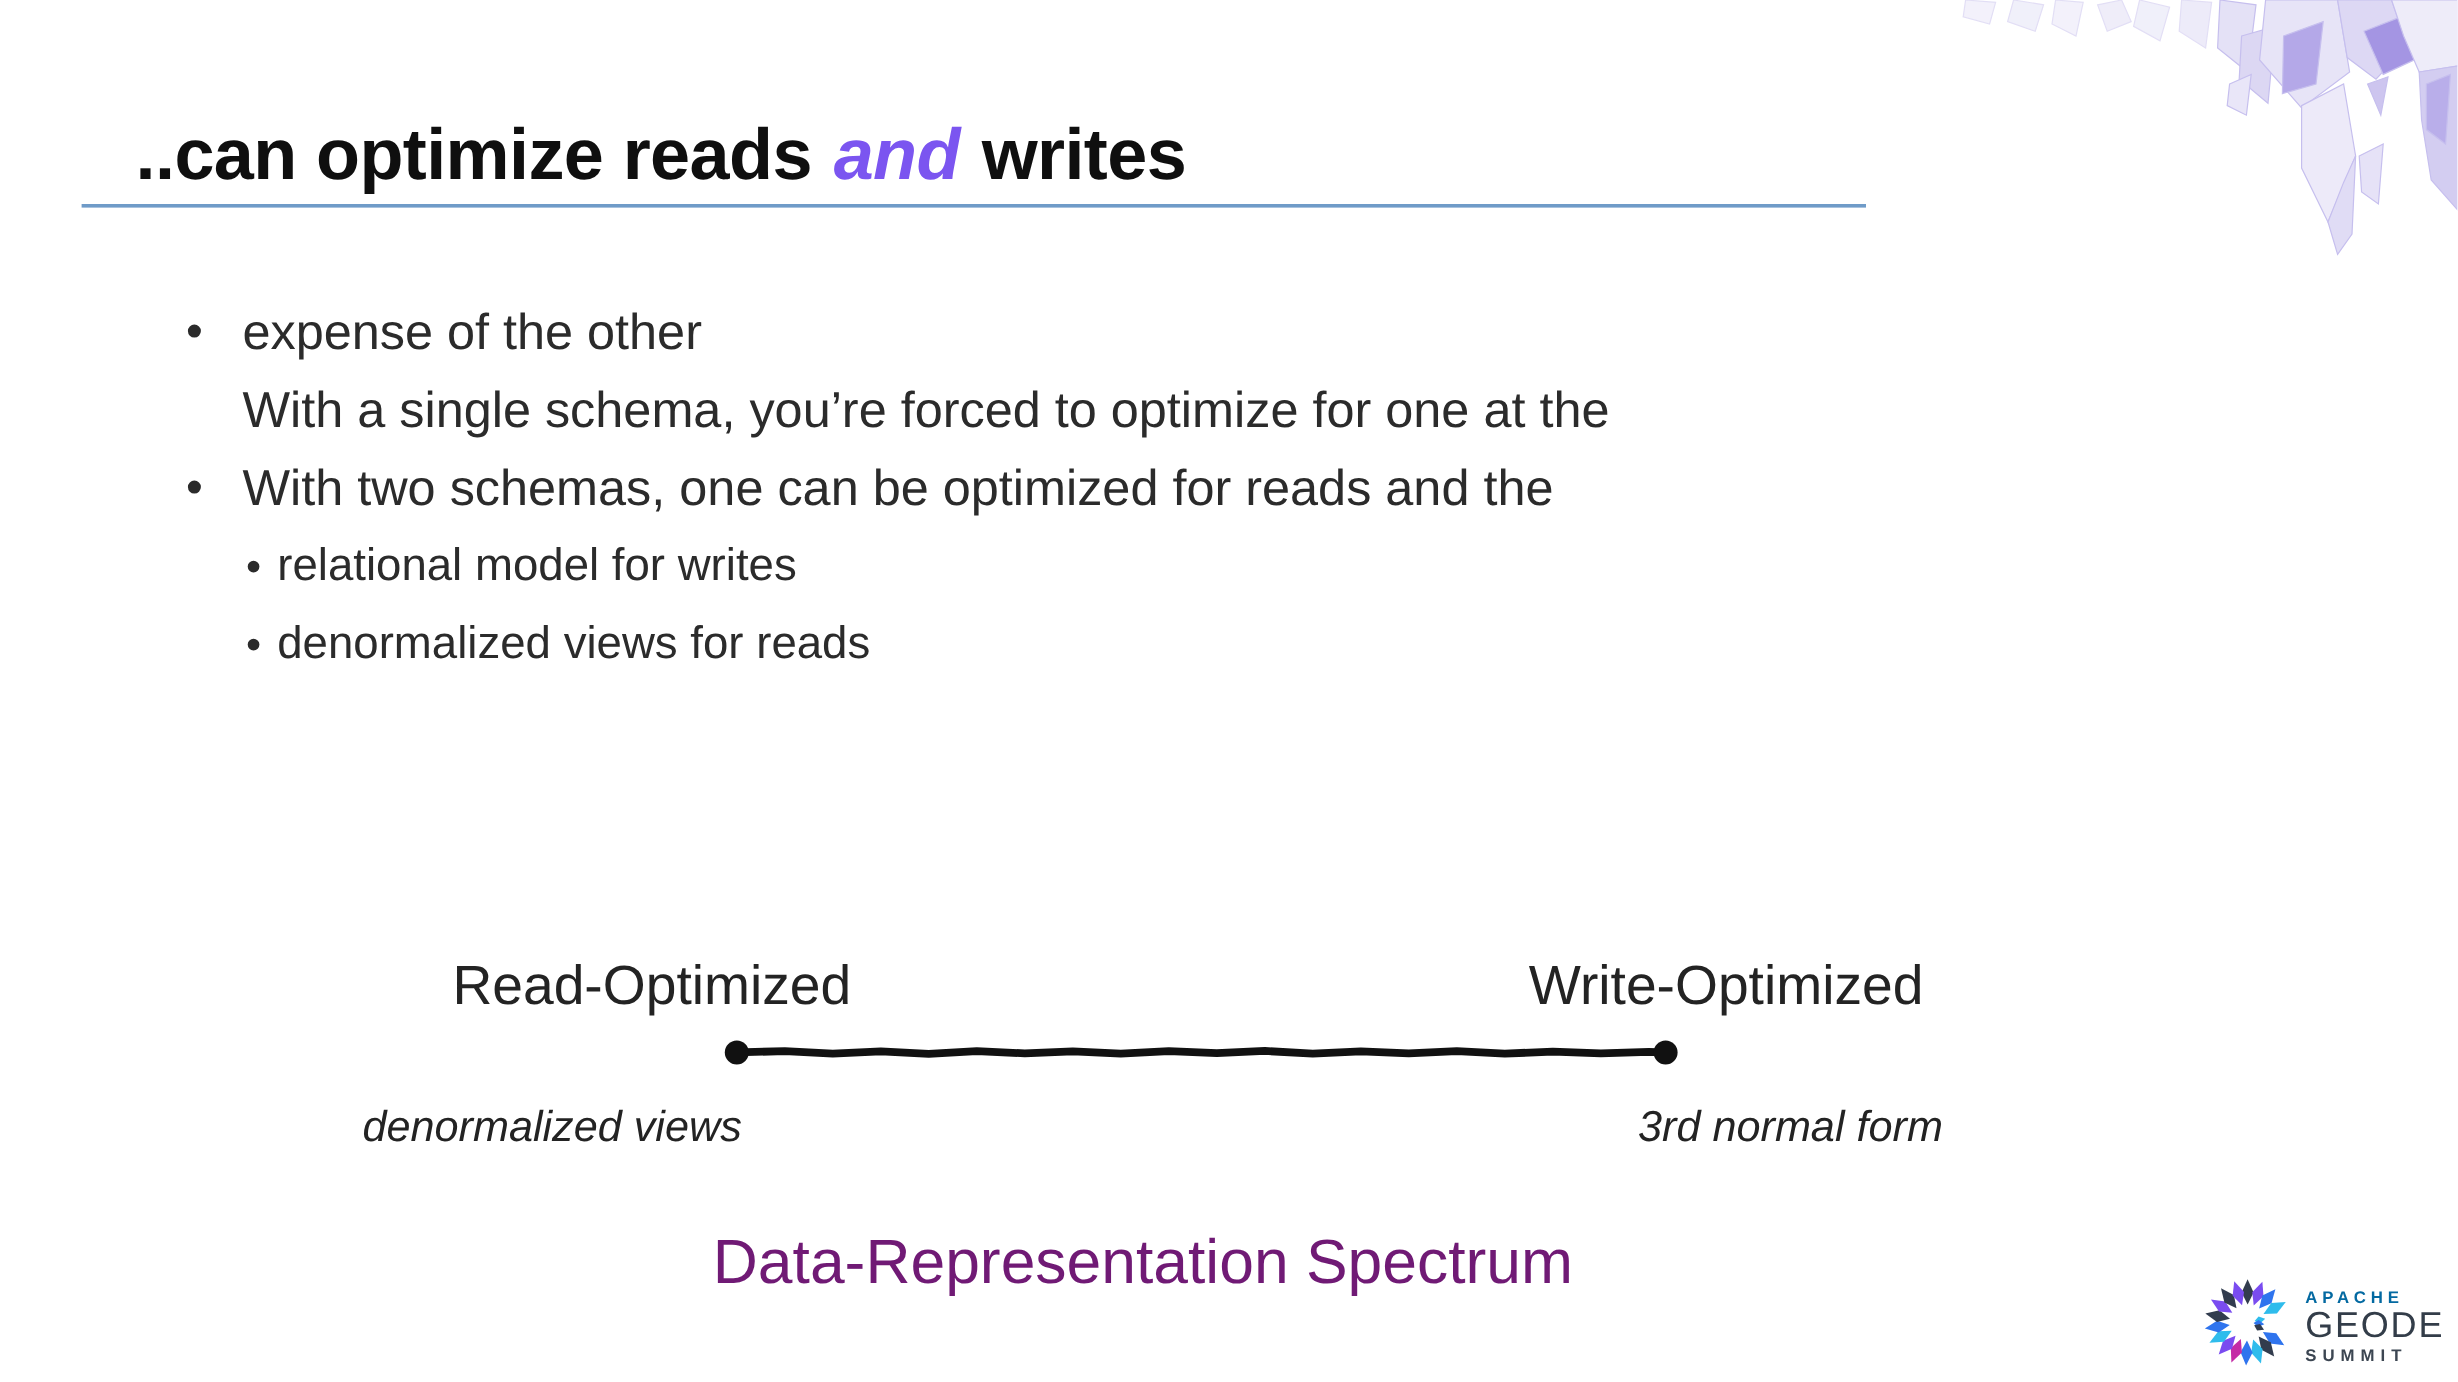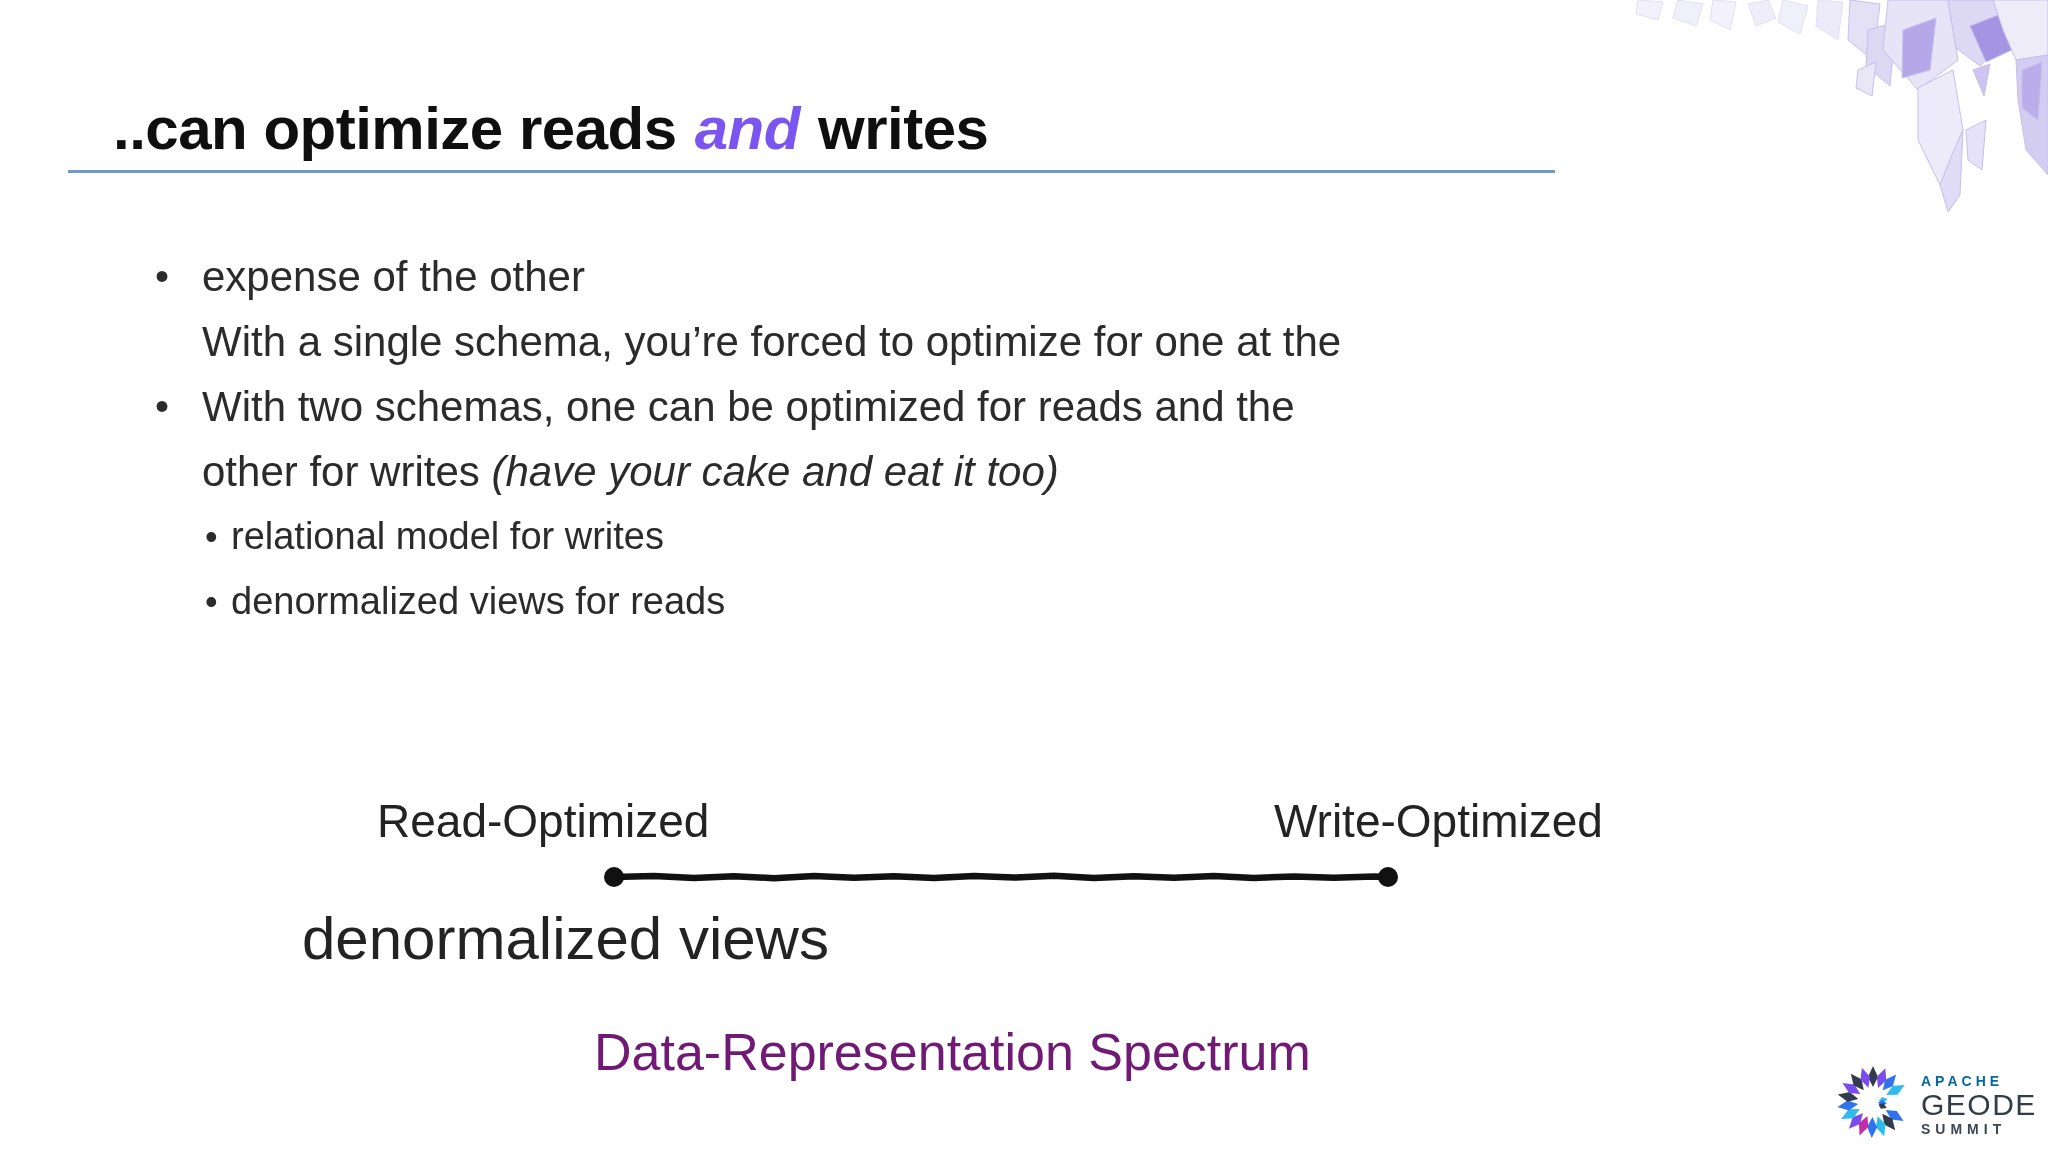--- a/index.html
+++ b/index.html
@@ -117,7 +117,6 @@
       <span class="b-marker">•</span>
       <div class="b-content">
         <span class="b-line">With two schemas, one can be optimized for reads and the</span>
-        <span class="b-line"><span>other for writes </span><span class="em-italic">(have your cake and eat it too)</span></span>
       </div>
     </div>
 

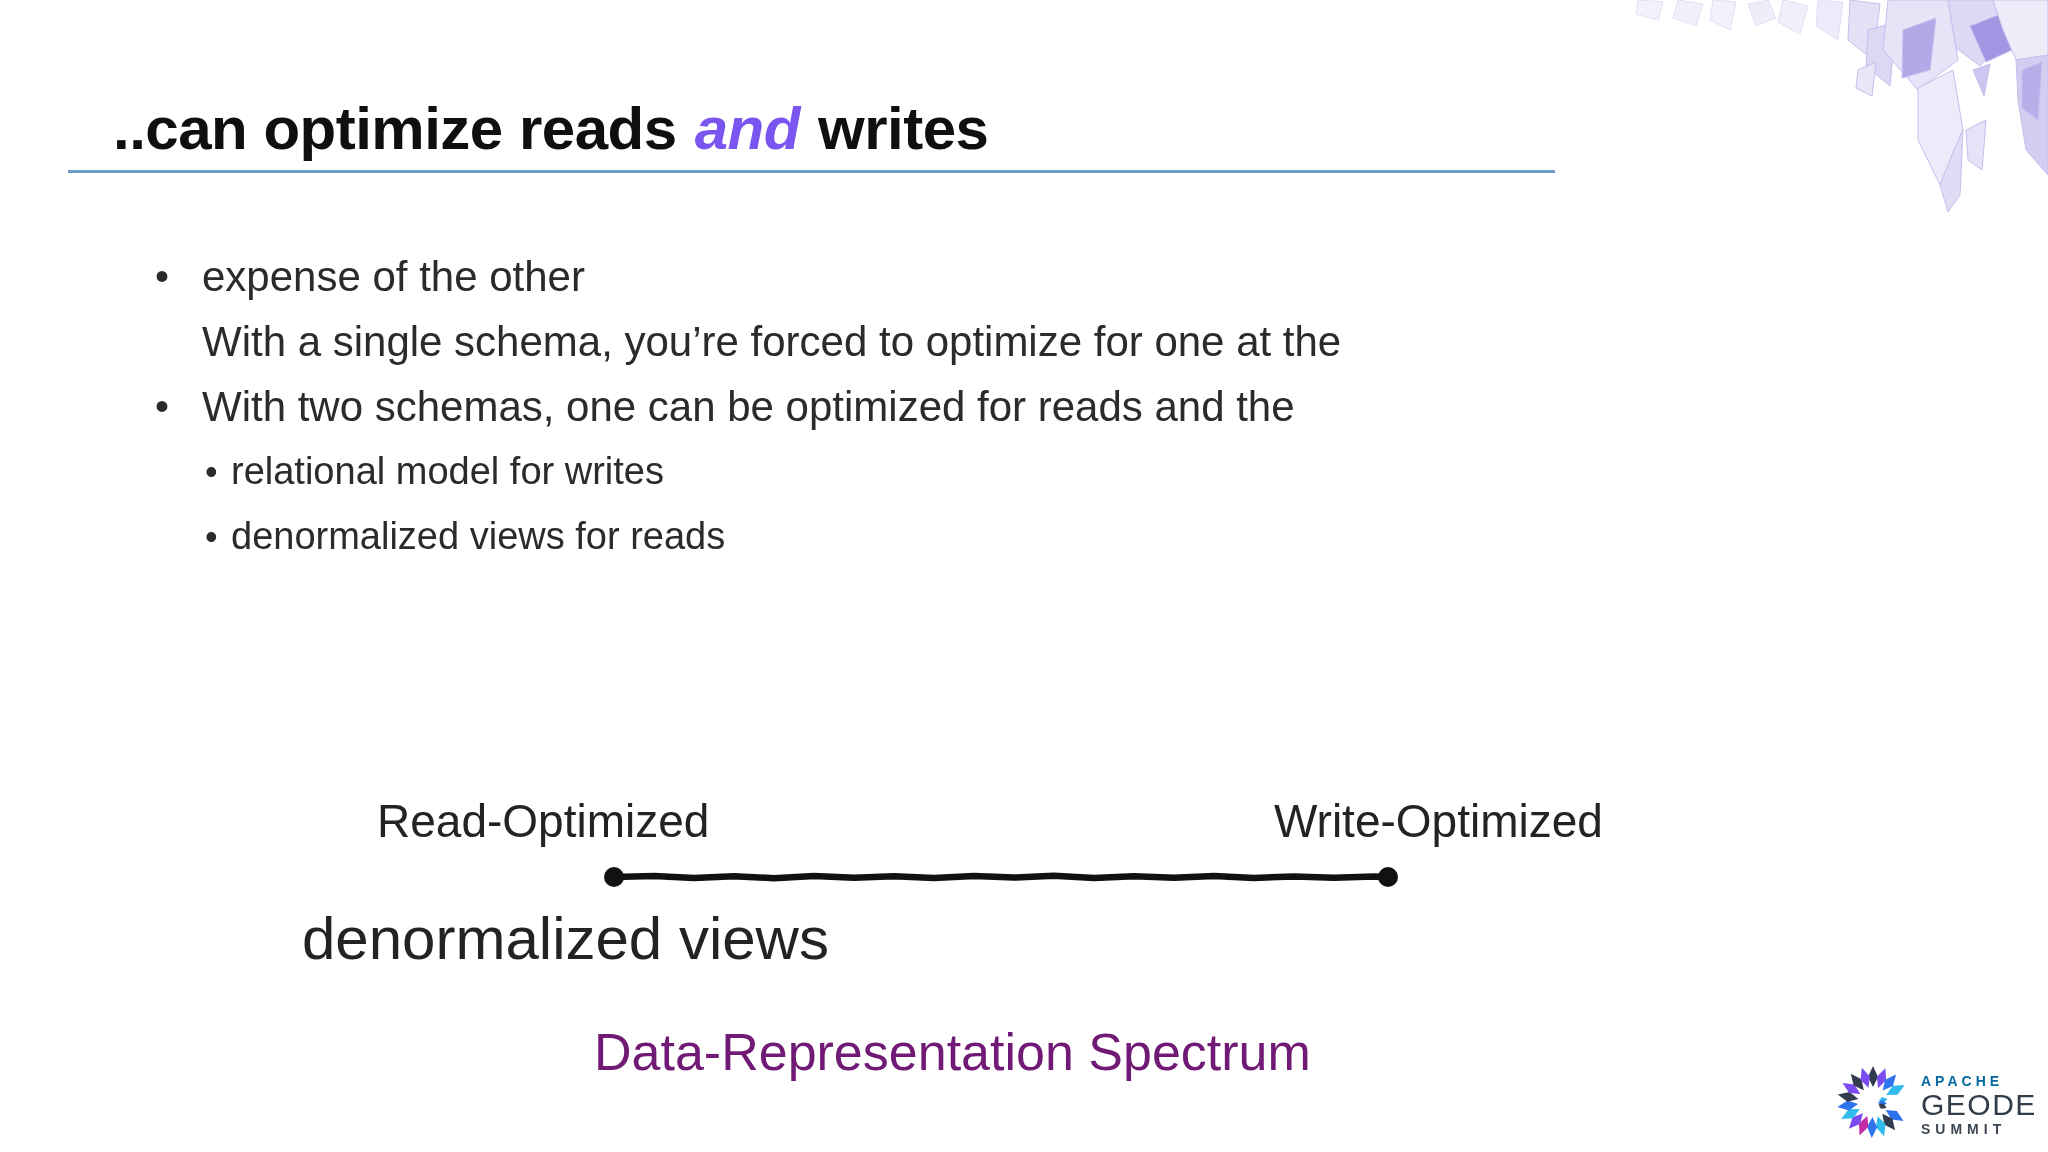--- a/index.html
+++ b/index.html
@@ -40,7 +40,7 @@
   .spec-label.left{left:377px;}
   .spec-label.right{left:1274px;}
   .spec-sublabel{
-    position:absolute;top:914px;font-size:60px;line-height:50px;
+    position:absolute;top:914px;font-size:36px;line-height:50px;font-style:italic;
     color:#232323;white-space:nowrap;
   }
   .spec-sublabel.left{left:302px;}

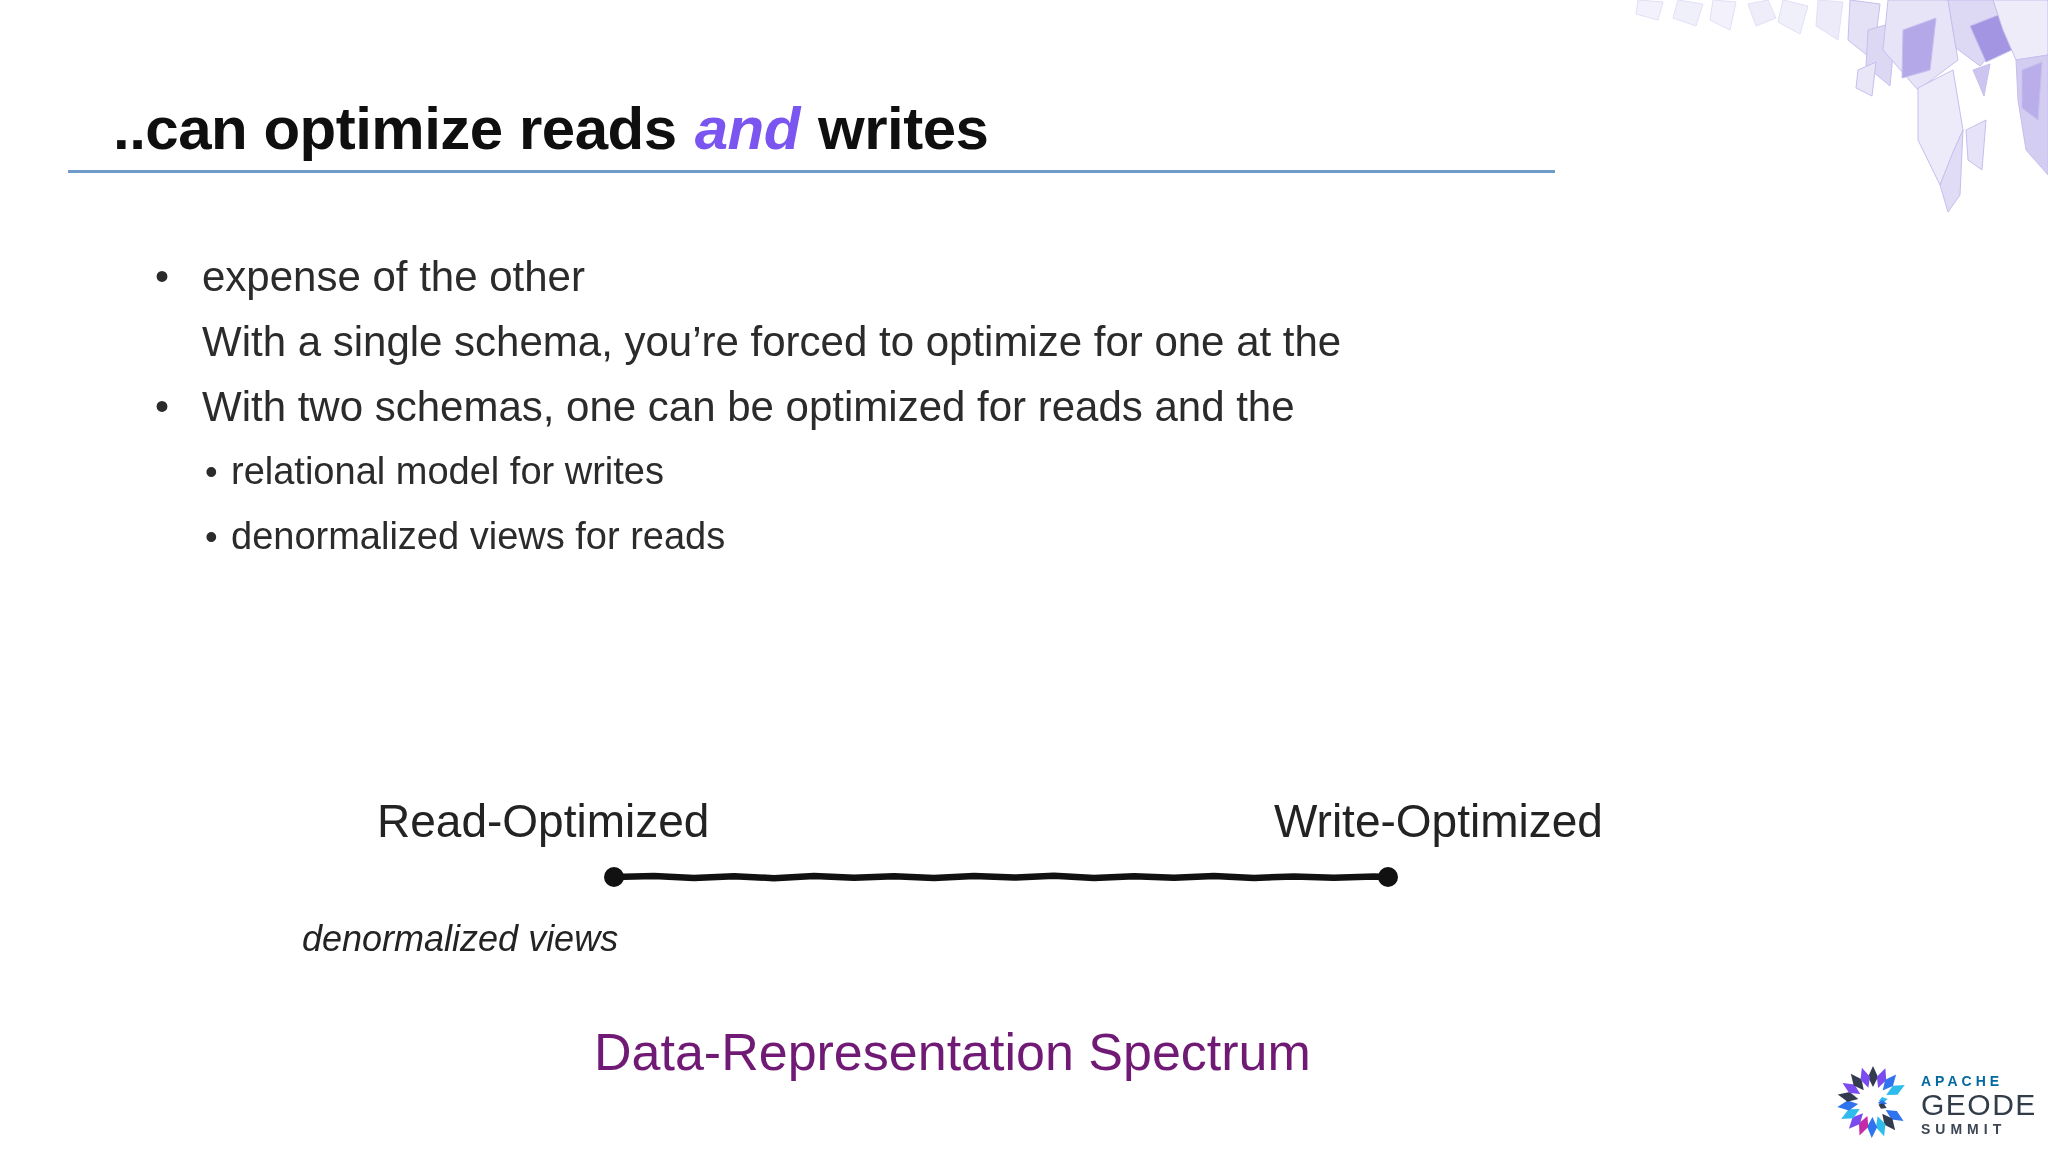--- a/index.html
+++ b/index.html
@@ -148,6 +148,7 @@
   </svg>
 
   <div class="spec-sublabel left">denormalized views</div>
+  <div class="spec-sublabel right">3rd normal form</div>
 
   <div class="spec-caption">Data-Representation Spectrum</div>
 

